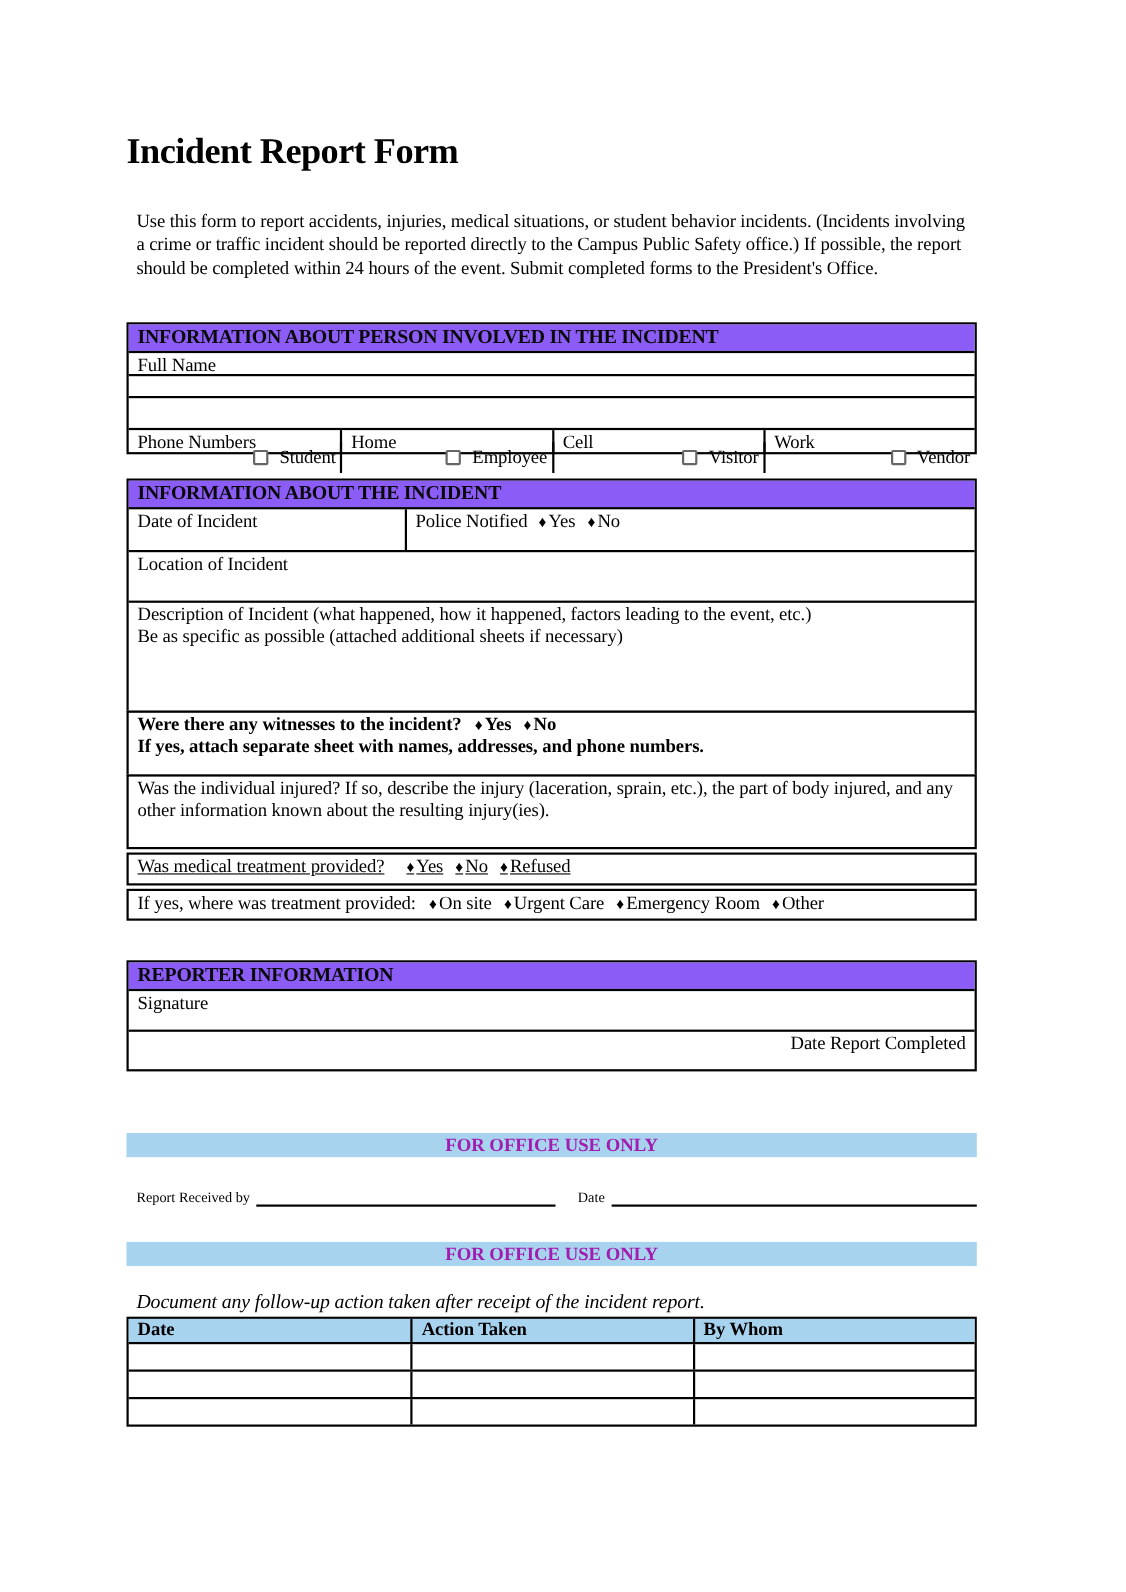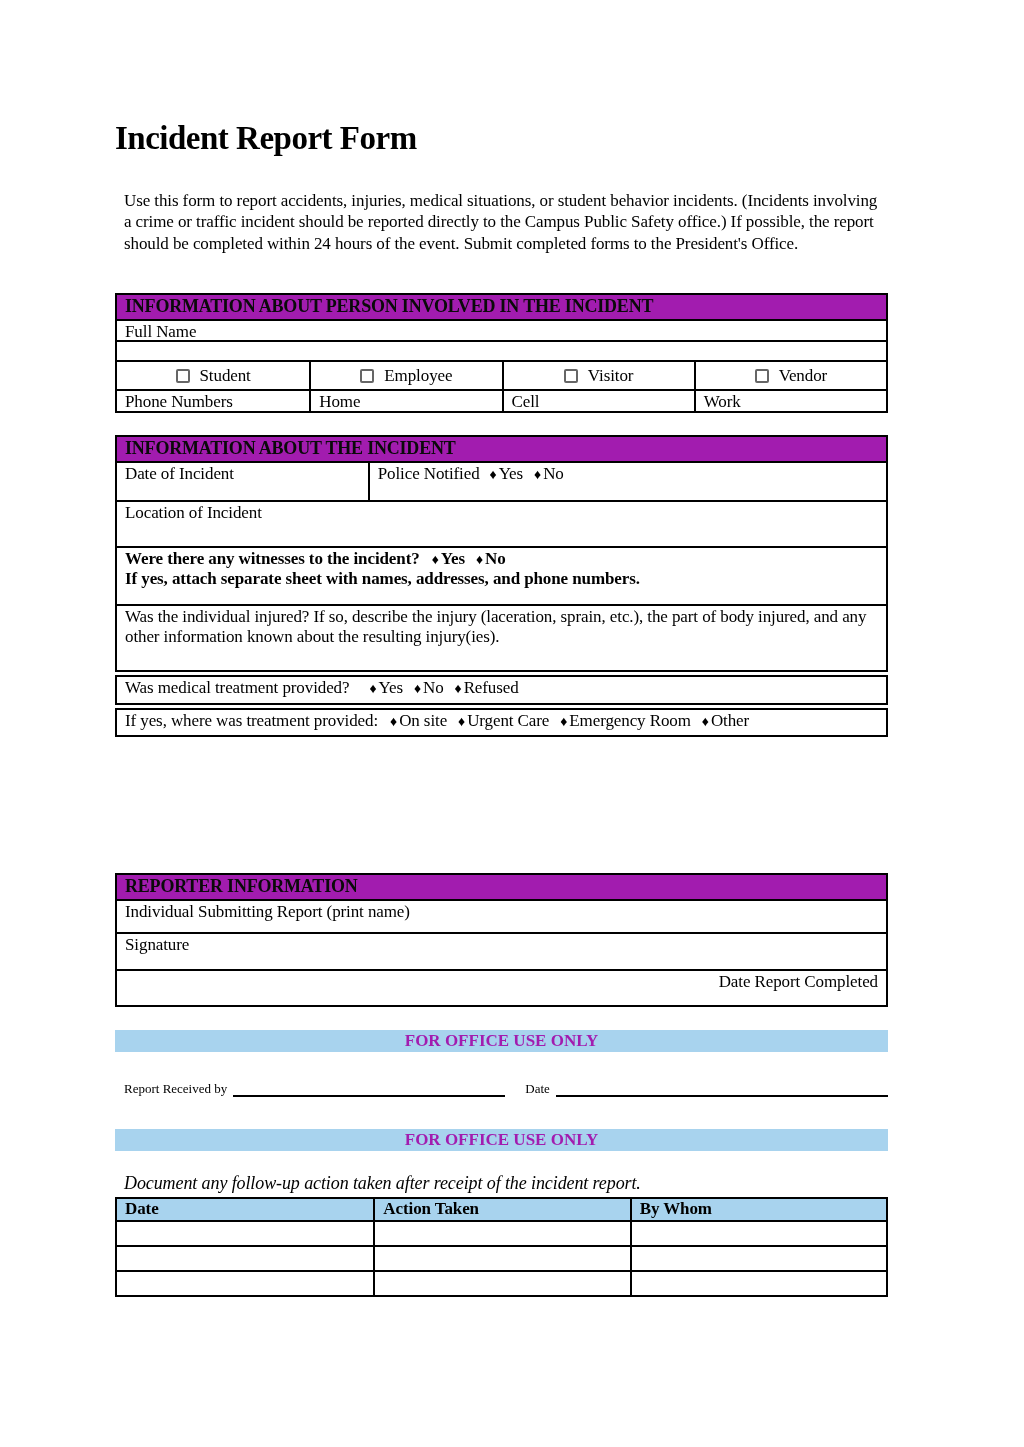--- a/index.html
+++ b/index.html
@@ -24,7 +24,7 @@
   .row { border-top:2px solid #000; position:relative; }
   .row:first-child { border-top:none; }
   .hdrbar {
-    background:#a21caf; font-weight:bold; font-size:18px; letter-spacing:-0.2px;
+    background:#8b5cf6; font-weight:bold; font-size:18px; letter-spacing:-0.2px;
     padding:1px 8px 2px 8px; color:#0a0a0a;
   }
   .lbl { font-size:17px; padding:1px 8px; letter-spacing:-0.1px; }

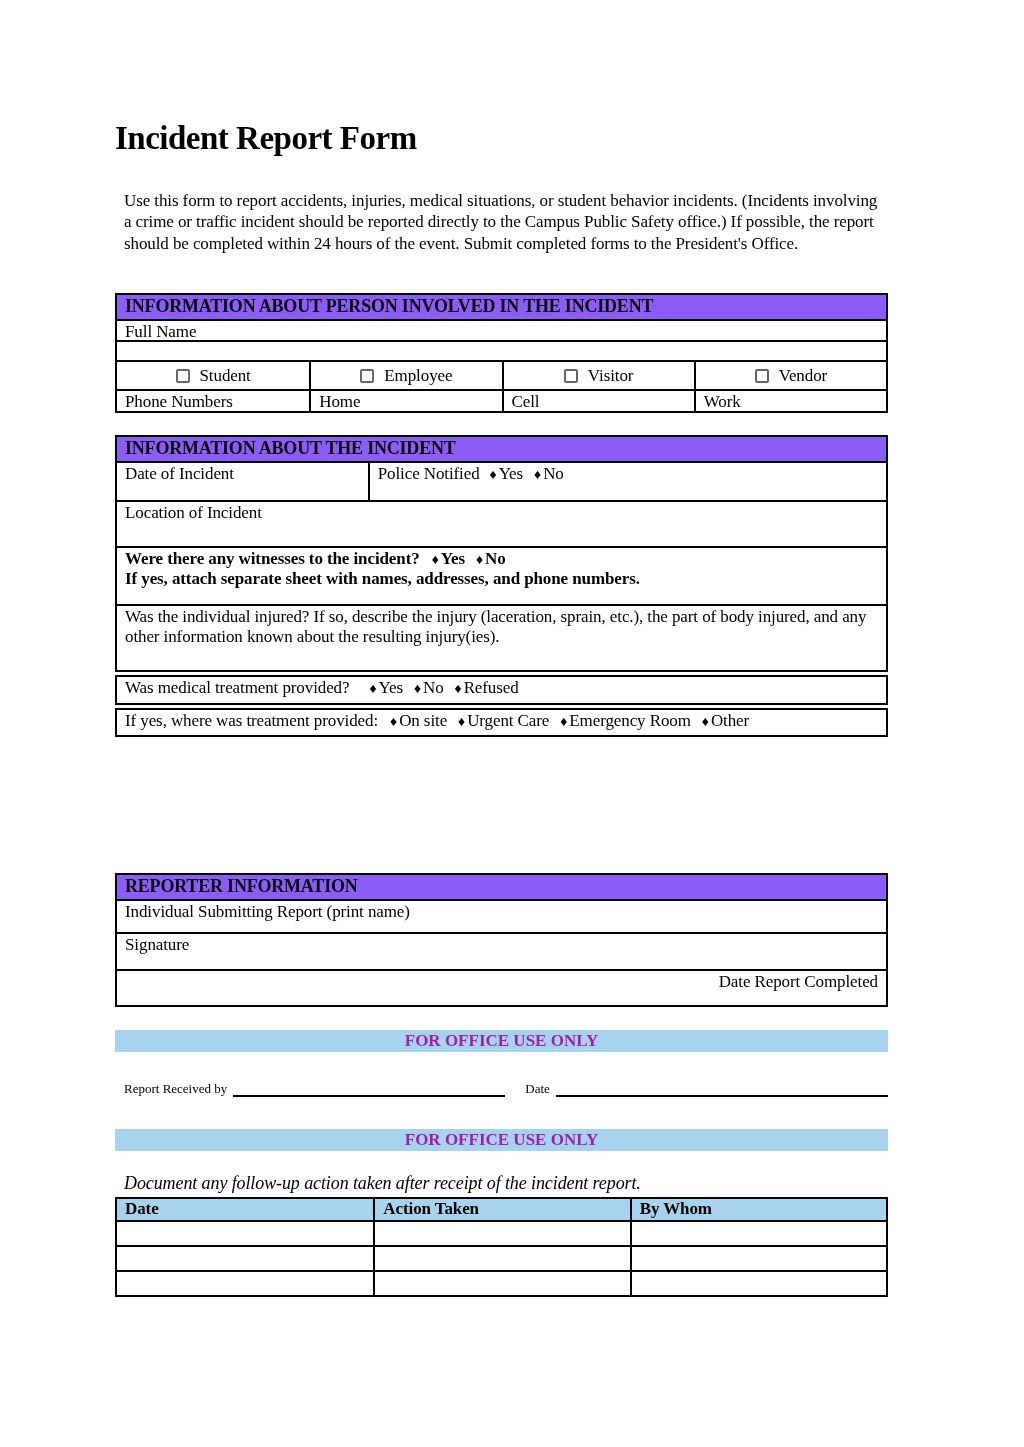--- a/index.html
+++ b/index.html
@@ -37,7 +37,7 @@
     display:inline-block; width:14px; height:14px; border:2px solid #666;
     border-radius:2px; vertical-align:-2px; margin-right:10px; background:#fff;
   }
-  .rolecell { text-align:center; padding:4px 4px; }
+  .rolecell { text-align:right; padding:4px 4px;margin-top:40px; }
   .opt { margin-left:11px; white-space:nowrap; }
   .dia { font-size:14px; margin-right:2px; }
   .q { margin-right:8px; }

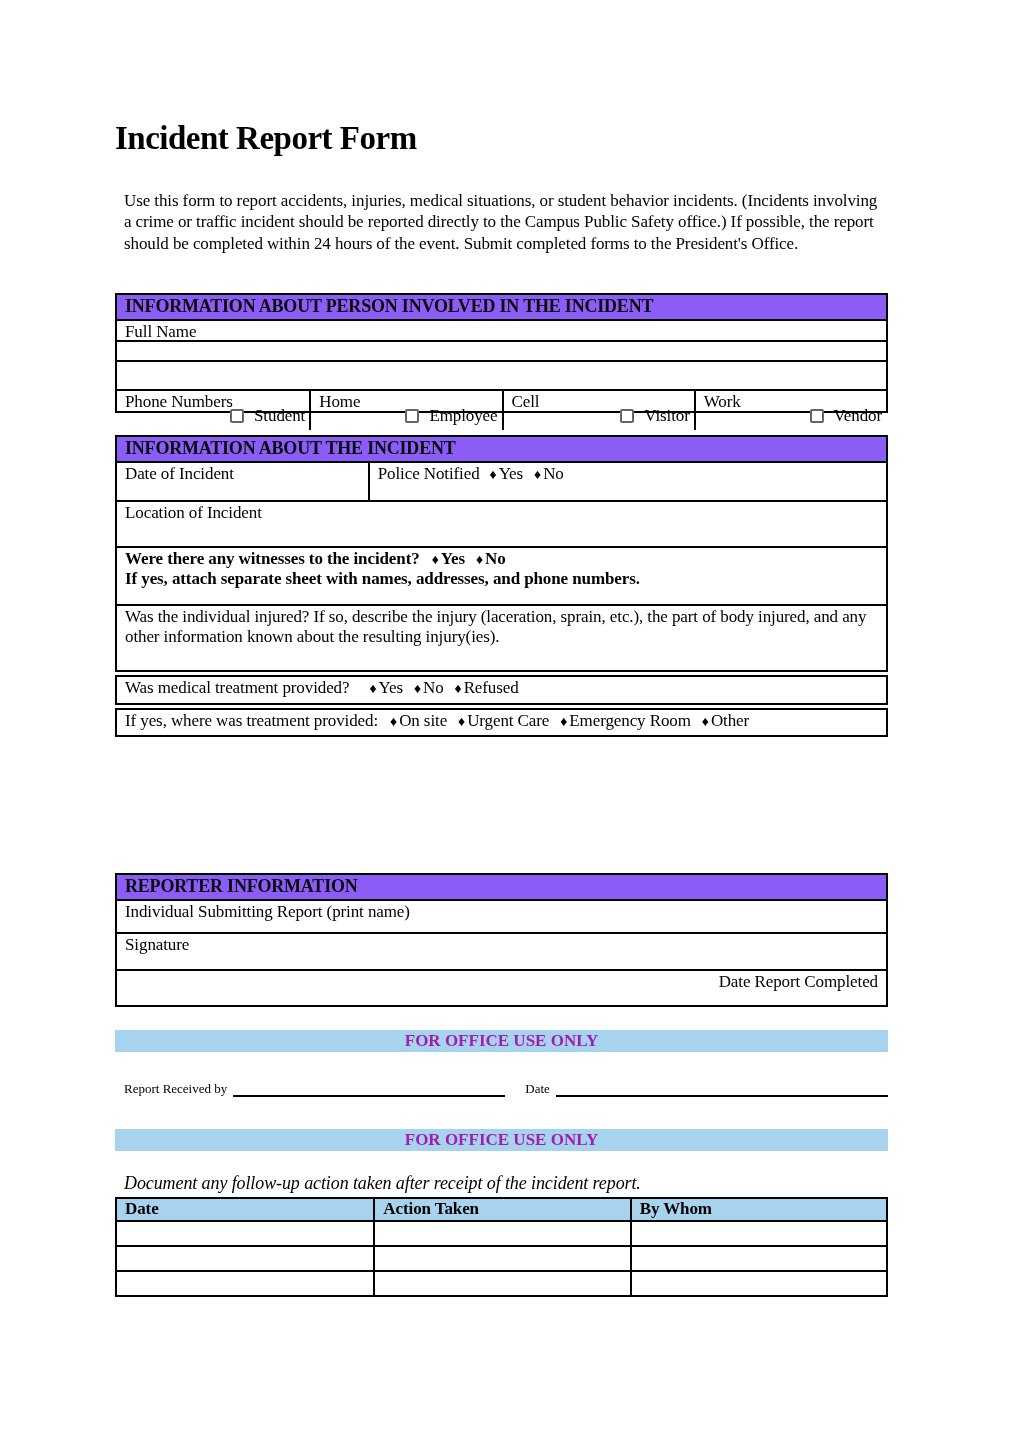--- a/index.html
+++ b/index.html
@@ -135,6 +135,10 @@
           </div>
         </div>
         <div class="row lbl r-loc">Location of Incident</div>
+        <div class="row r-desc">
+          <div>Description of Incident (what happened, how it happened, factors leading to the event, etc.)</div>
+          <div>Be as specific as possible (attached additional sheets if necessary)</div>
+        </div>
       </div>
 
       <div class="subbox b-wit">

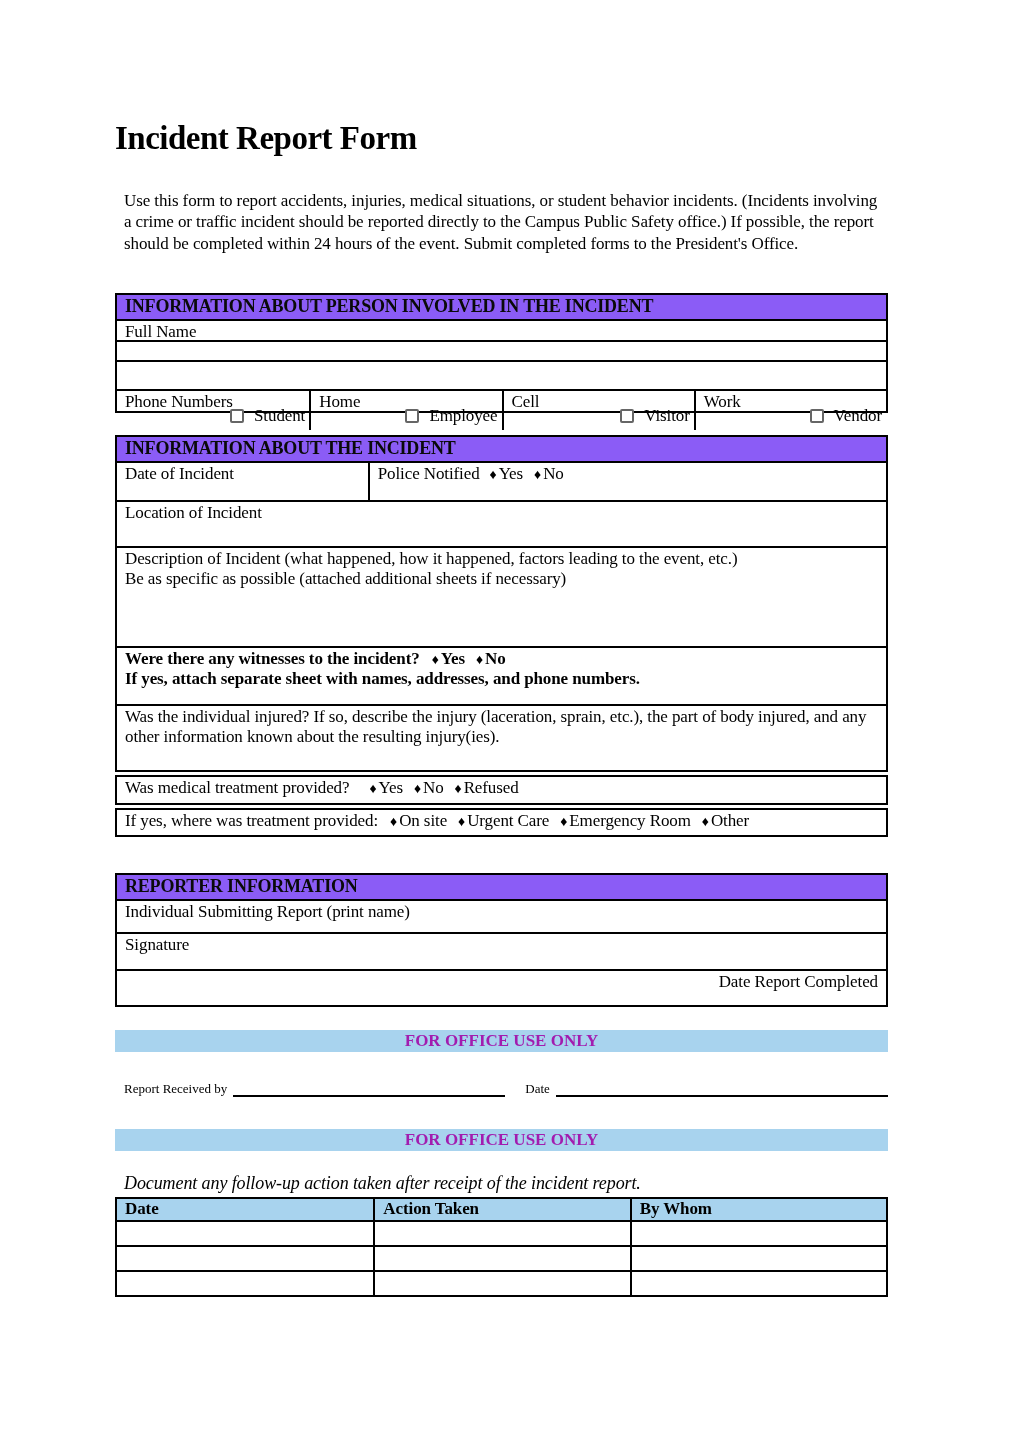--- a/index.html
+++ b/index.html
@@ -55,7 +55,7 @@
   .subbox { border:2px solid #000; font-size:17px; padding:1px 8px; letter-spacing:-0.1px; background:#fff; }
   .b-wit { margin-top:-2px; height:60px;font-weight:bold; }
   .b-inj { margin-top:-2px; height:68px; }
-  .b-med { margin-top:3px;  height:30px; }
+  .b-med { margin-top:3px;  height:30px;text-decoration:underline; }
   .b-where { margin-top:3px; height:29px; }
 
   .sec3 { position:absolute; top:873px; left:0; width:773px; }

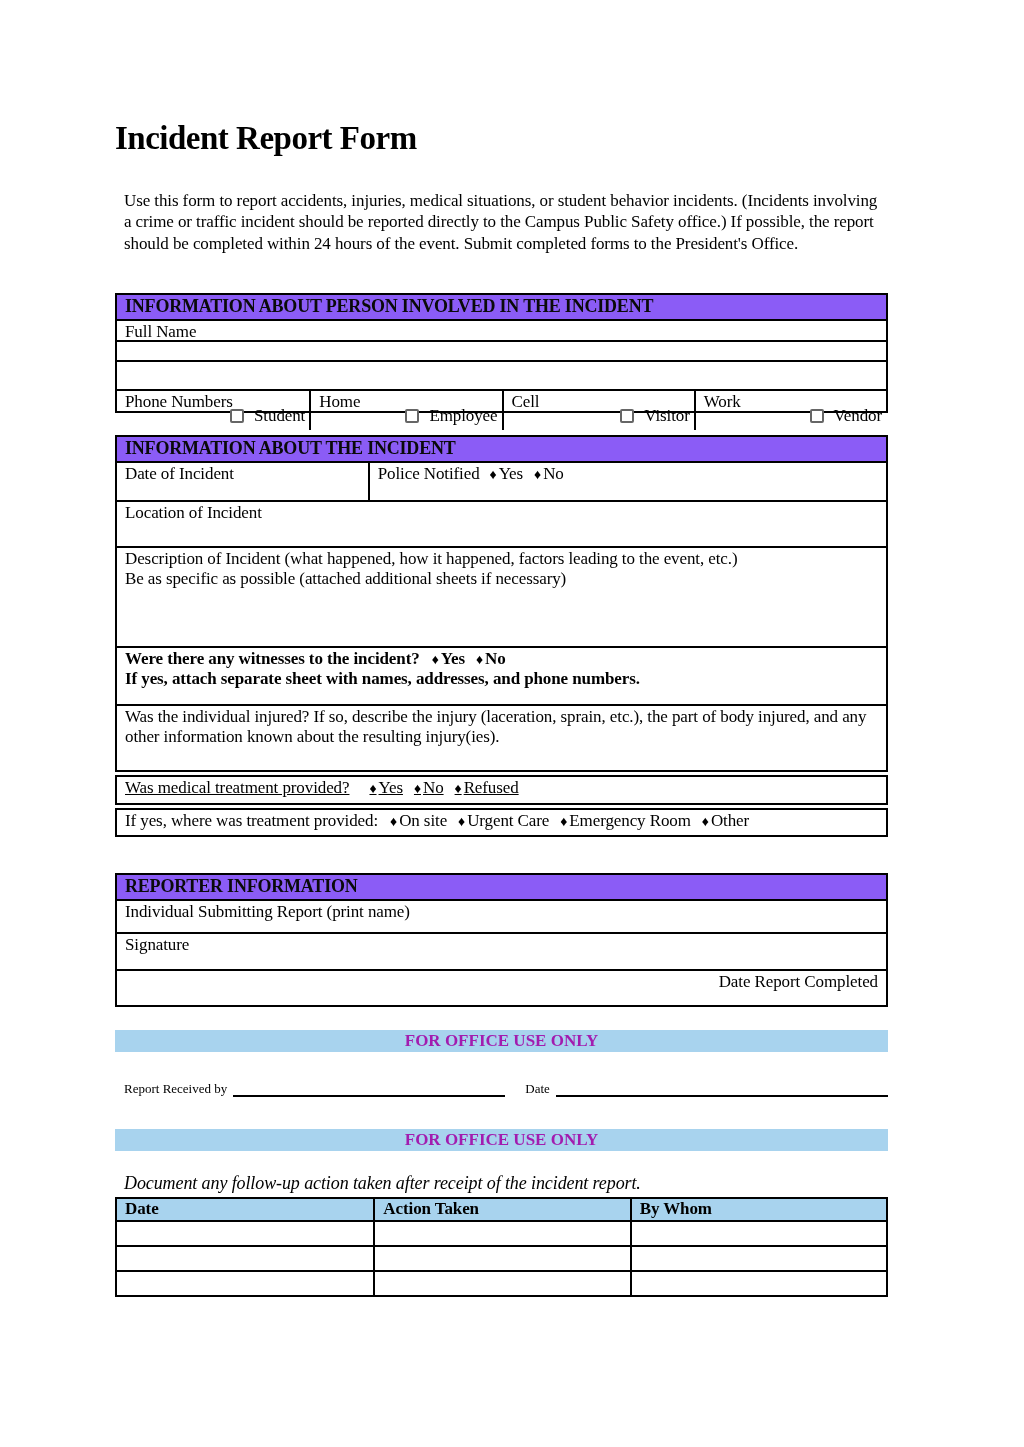--- a/index.html
+++ b/index.html
@@ -163,7 +163,6 @@
 
     <div class="tbl sec3">
       <div class="row hdrbar">REPORTER INFORMATION</div>
-      <div class="row lbl r-ind">Individual Submitting Report (print name)</div>
       <div class="row lbl r-sig">Signature</div>
       <div class="row lbl r-drc">Date Report Completed</div>
     </div>

